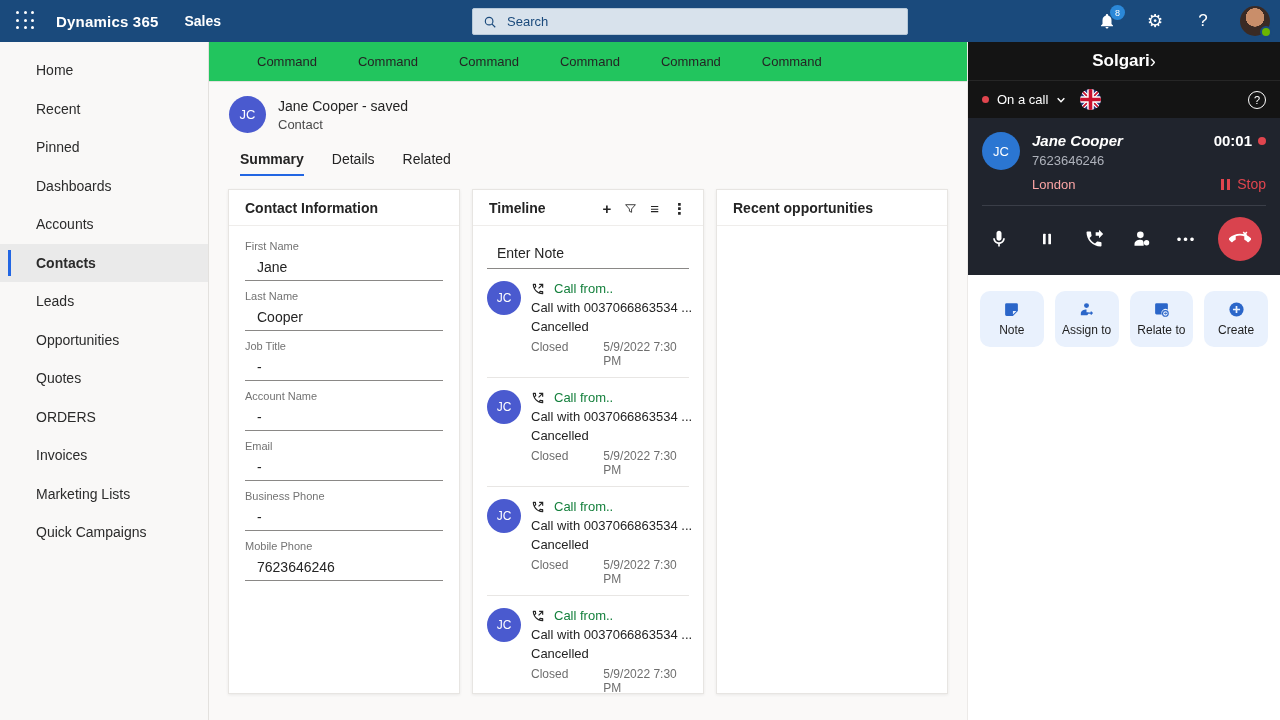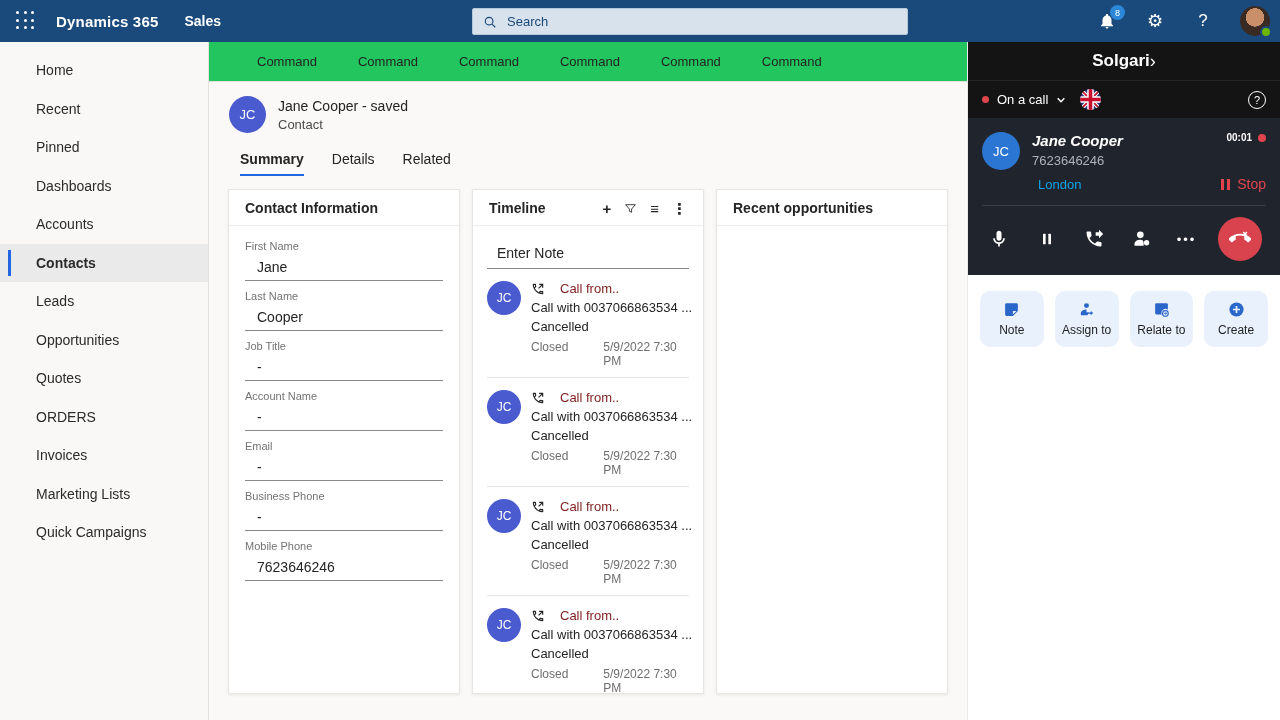--- a/index.html
+++ b/index.html
@@ -126,7 +126,7 @@
   .call-right { display:flex; flex-direction:column; align-items:flex-end;
     justify-content:space-between; }
   .timer-row { display:flex; align-items:center; gap:6px; }
-  .call-timer { color:#fff; font-size:10px; font-weight:bold; }
+  .call-timer { color:#fff; font-size:15px; font-weight:bold; }
   .rec-dot { width:8px; height:8px; border-radius:50%; background:#e0454e; }
   .stop-btn { display:flex; align-items:center; gap:7px; cursor:pointer; }
   .pause-glyph { display:flex; gap:2.5px; }

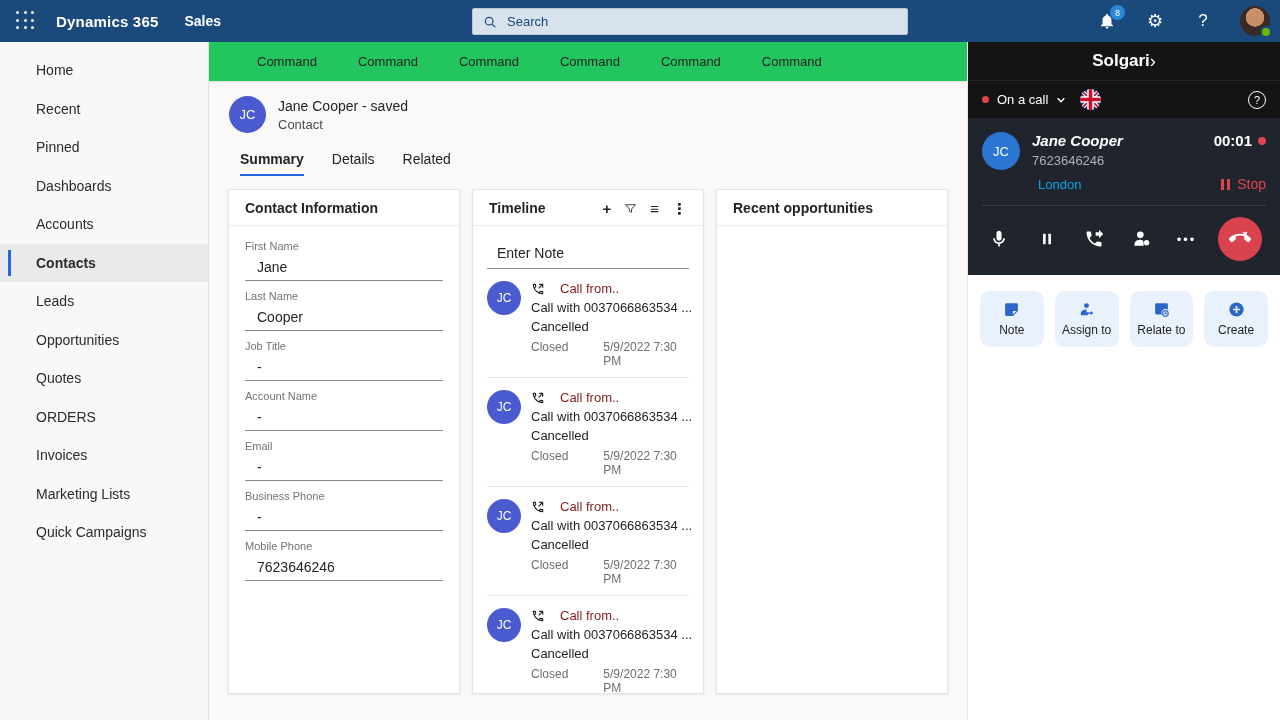--- a/index.html
+++ b/index.html
@@ -122,7 +122,7 @@
   .call-mid { flex:1; }
   .call-name { color:#fff; font-size:15px; font-weight:bold;font-style:italic; }
   .call-phone { color:#aeb2bb; font-size:13px; margin-top:4px; }
-  .call-loc { color:#0ea5e9; font-size:13px; margin-top:9px;margin-left:6px; }
+  .call-loc { color:#fca5a5; font-size:13px; margin-top:9px; }
   .call-right { display:flex; flex-direction:column; align-items:flex-end;
     justify-content:space-between; }
   .timer-row { display:flex; align-items:center; gap:6px; }

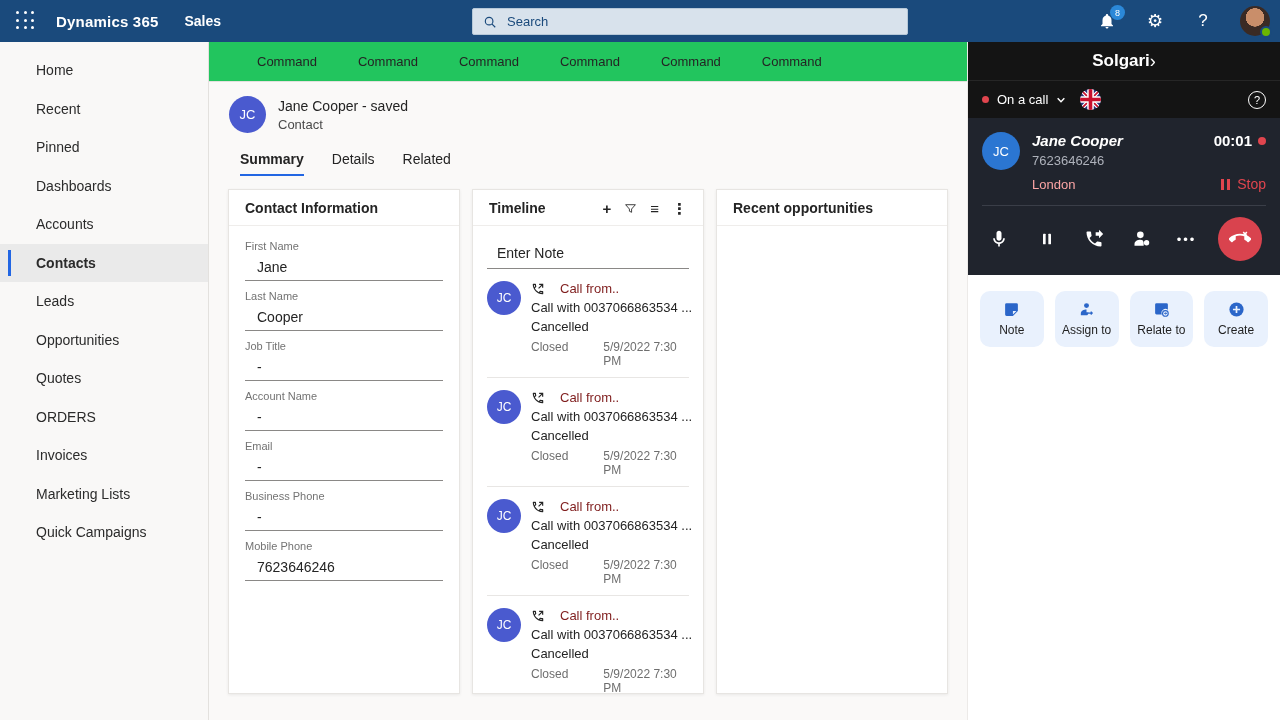--- a/index.html
+++ b/index.html
@@ -90,7 +90,7 @@
     color:#fff; font-size:12px; display:flex; align-items:center; justify-content:center;
     flex-shrink:0; }
   .tl-content { flex:1; min-width:0; }
-  .tl-line1 { display:flex; align-items:center; gap:15px; font-size:13px; color:#7f1d1d; }
+  .tl-line1 { display:flex; align-items:center; gap:9px; font-size:13px; color:#15803d; }
   .tl-line1 svg { width:14px; height:14px; fill:#242424; flex-shrink:0; }
   .tl-line { font-size:13px; color:#242424; margin-top:4px; white-space:nowrap; }
   .tl-meta { display:flex; justify-content:flex-end; font-size:12px;

